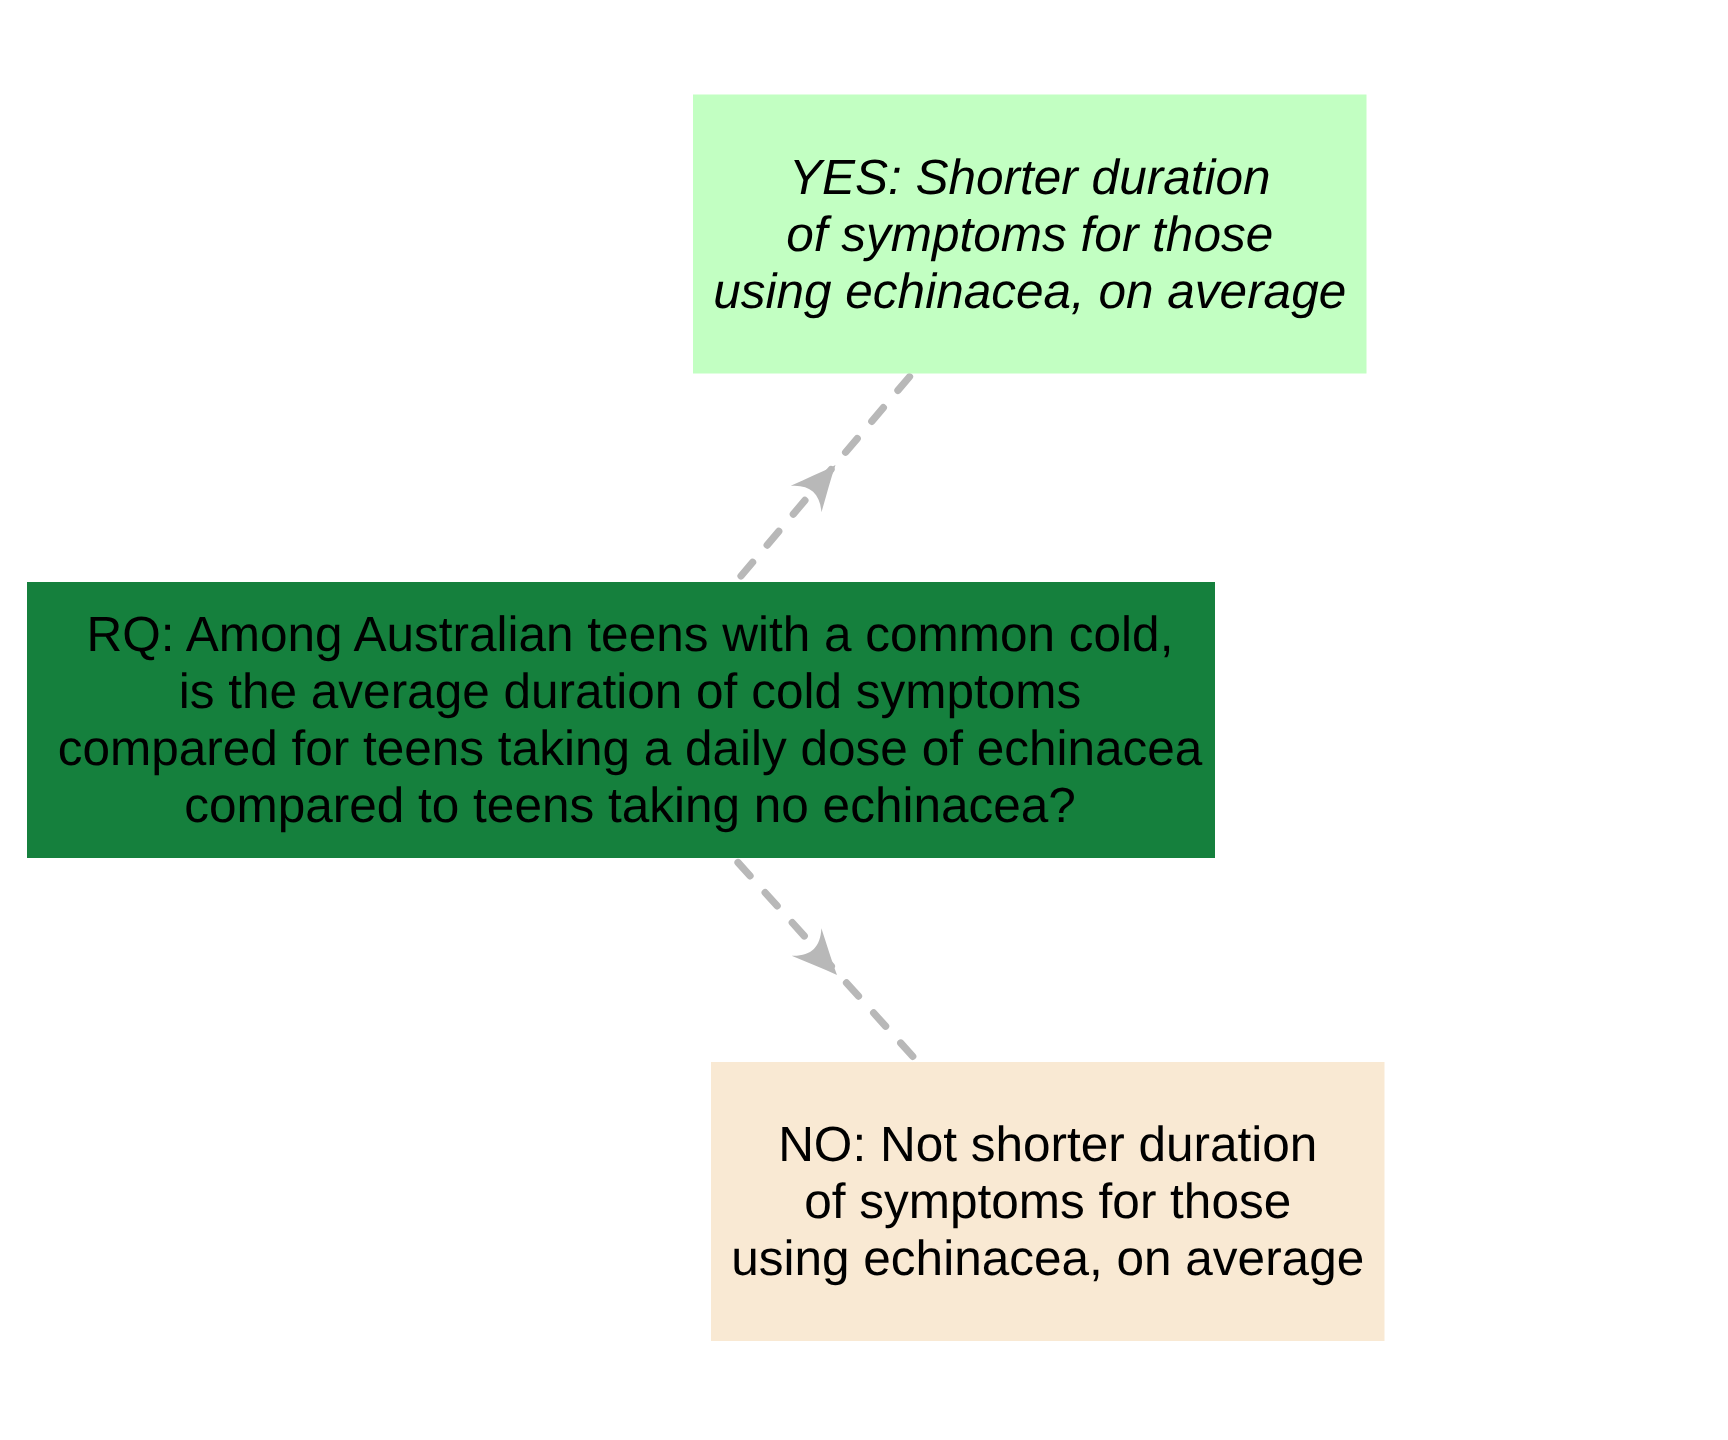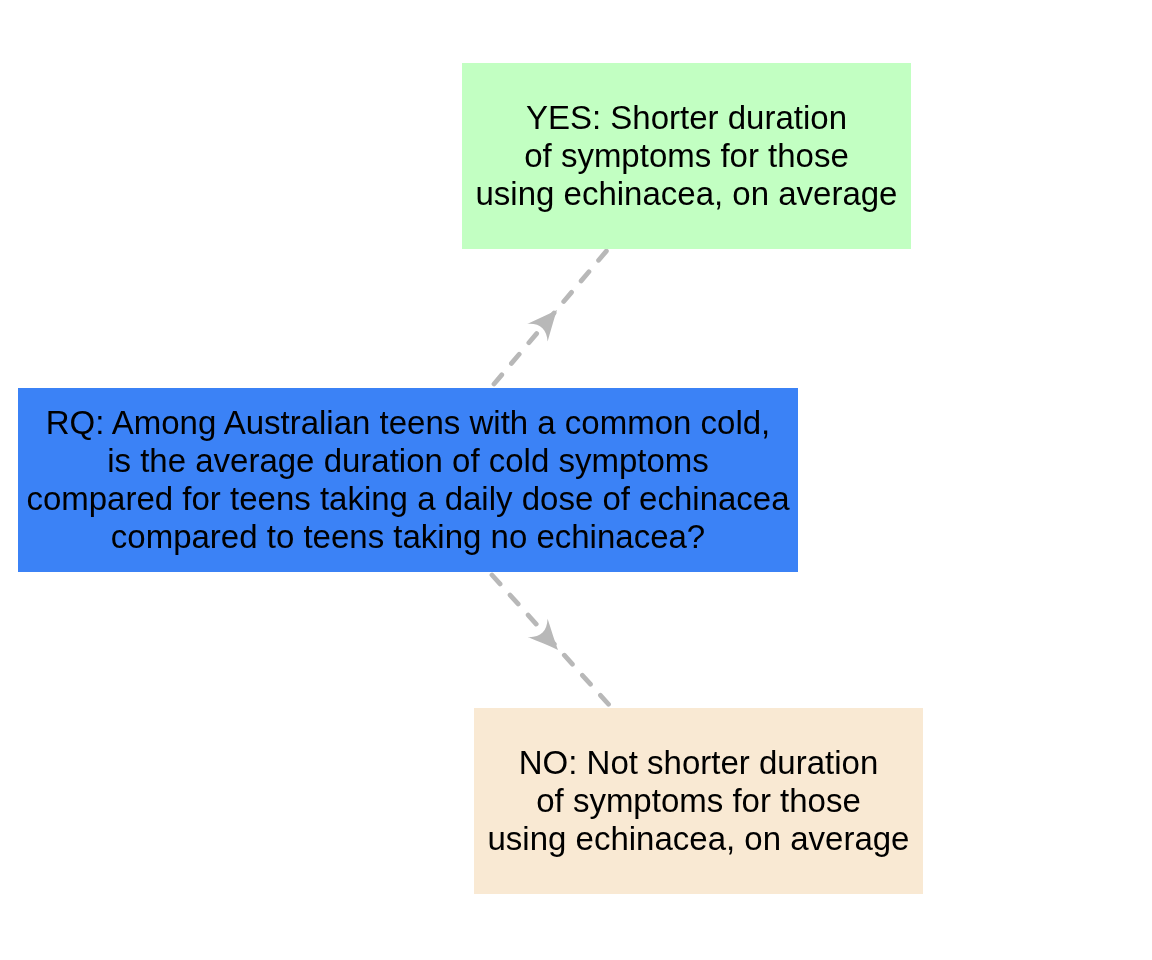--- a/index.html
+++ b/index.html
@@ -73,7 +73,7 @@
     </g>
   </svg>
 
-  <div class="node node-yes" style="background-color: rgb(194, 255, 194);">
+  <div class="node node-yes" style="background-color: rgb(194, 255, 194); font-style: italic;">
     <span class="ln">YES: Shorter duration</span>
     <span class="ln">of symptoms for those</span>
     <span class="ln">using echinacea, on average</span>

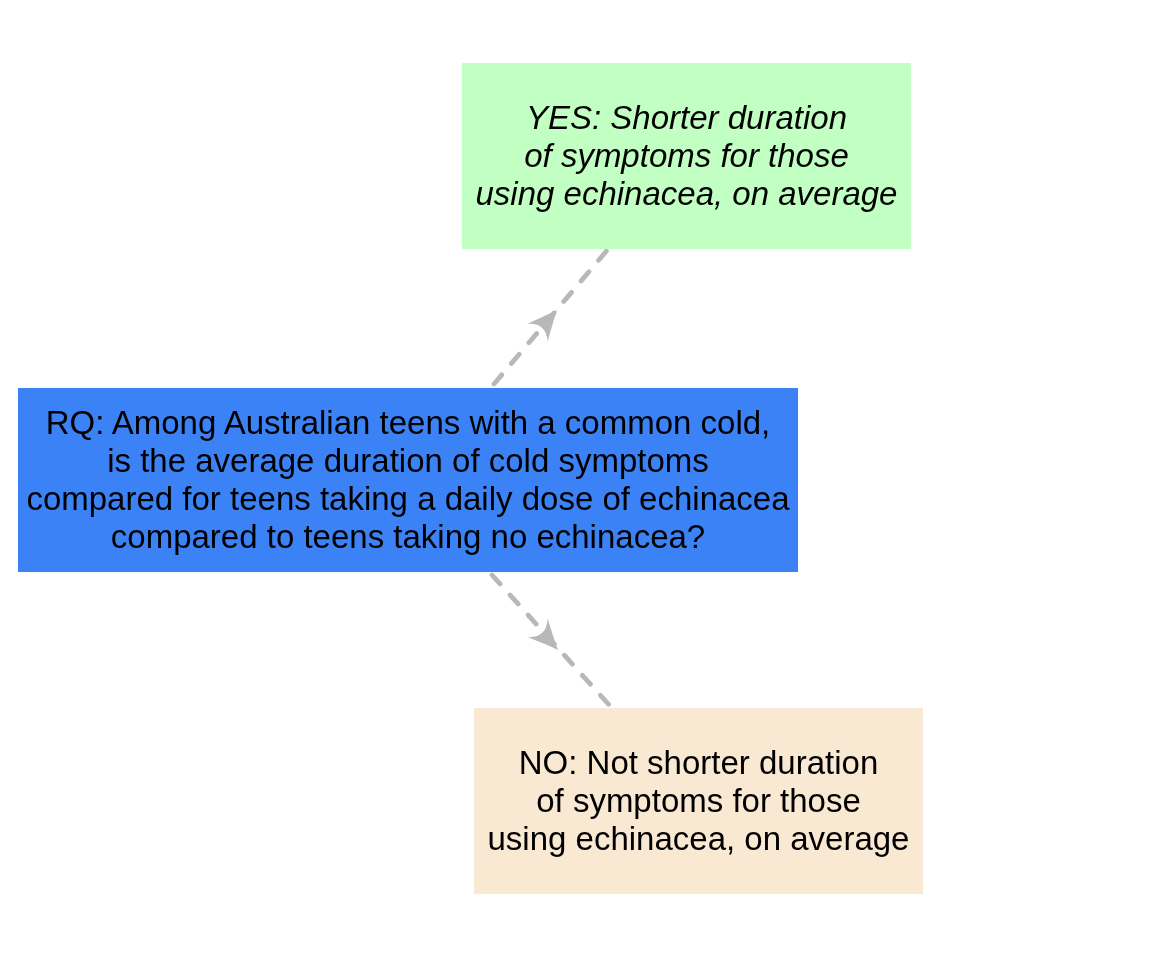--- a/index.html
+++ b/index.html
@@ -79,7 +79,7 @@
     <span class="ln">using echinacea, on average</span>
   </div>
 
-  <div class="node node-rq" style="background-color: #3b82f6;">
+  <div class="node node-rq" style="background-color: #15803d; padding-left: 12px;">
     <span class="ln">RQ: Among Australian teens with a common cold,</span>
     <span class="ln">is the average duration of cold symptoms</span>
     <span class="ln">compared for teens taking a daily dose of echinacea</span>

